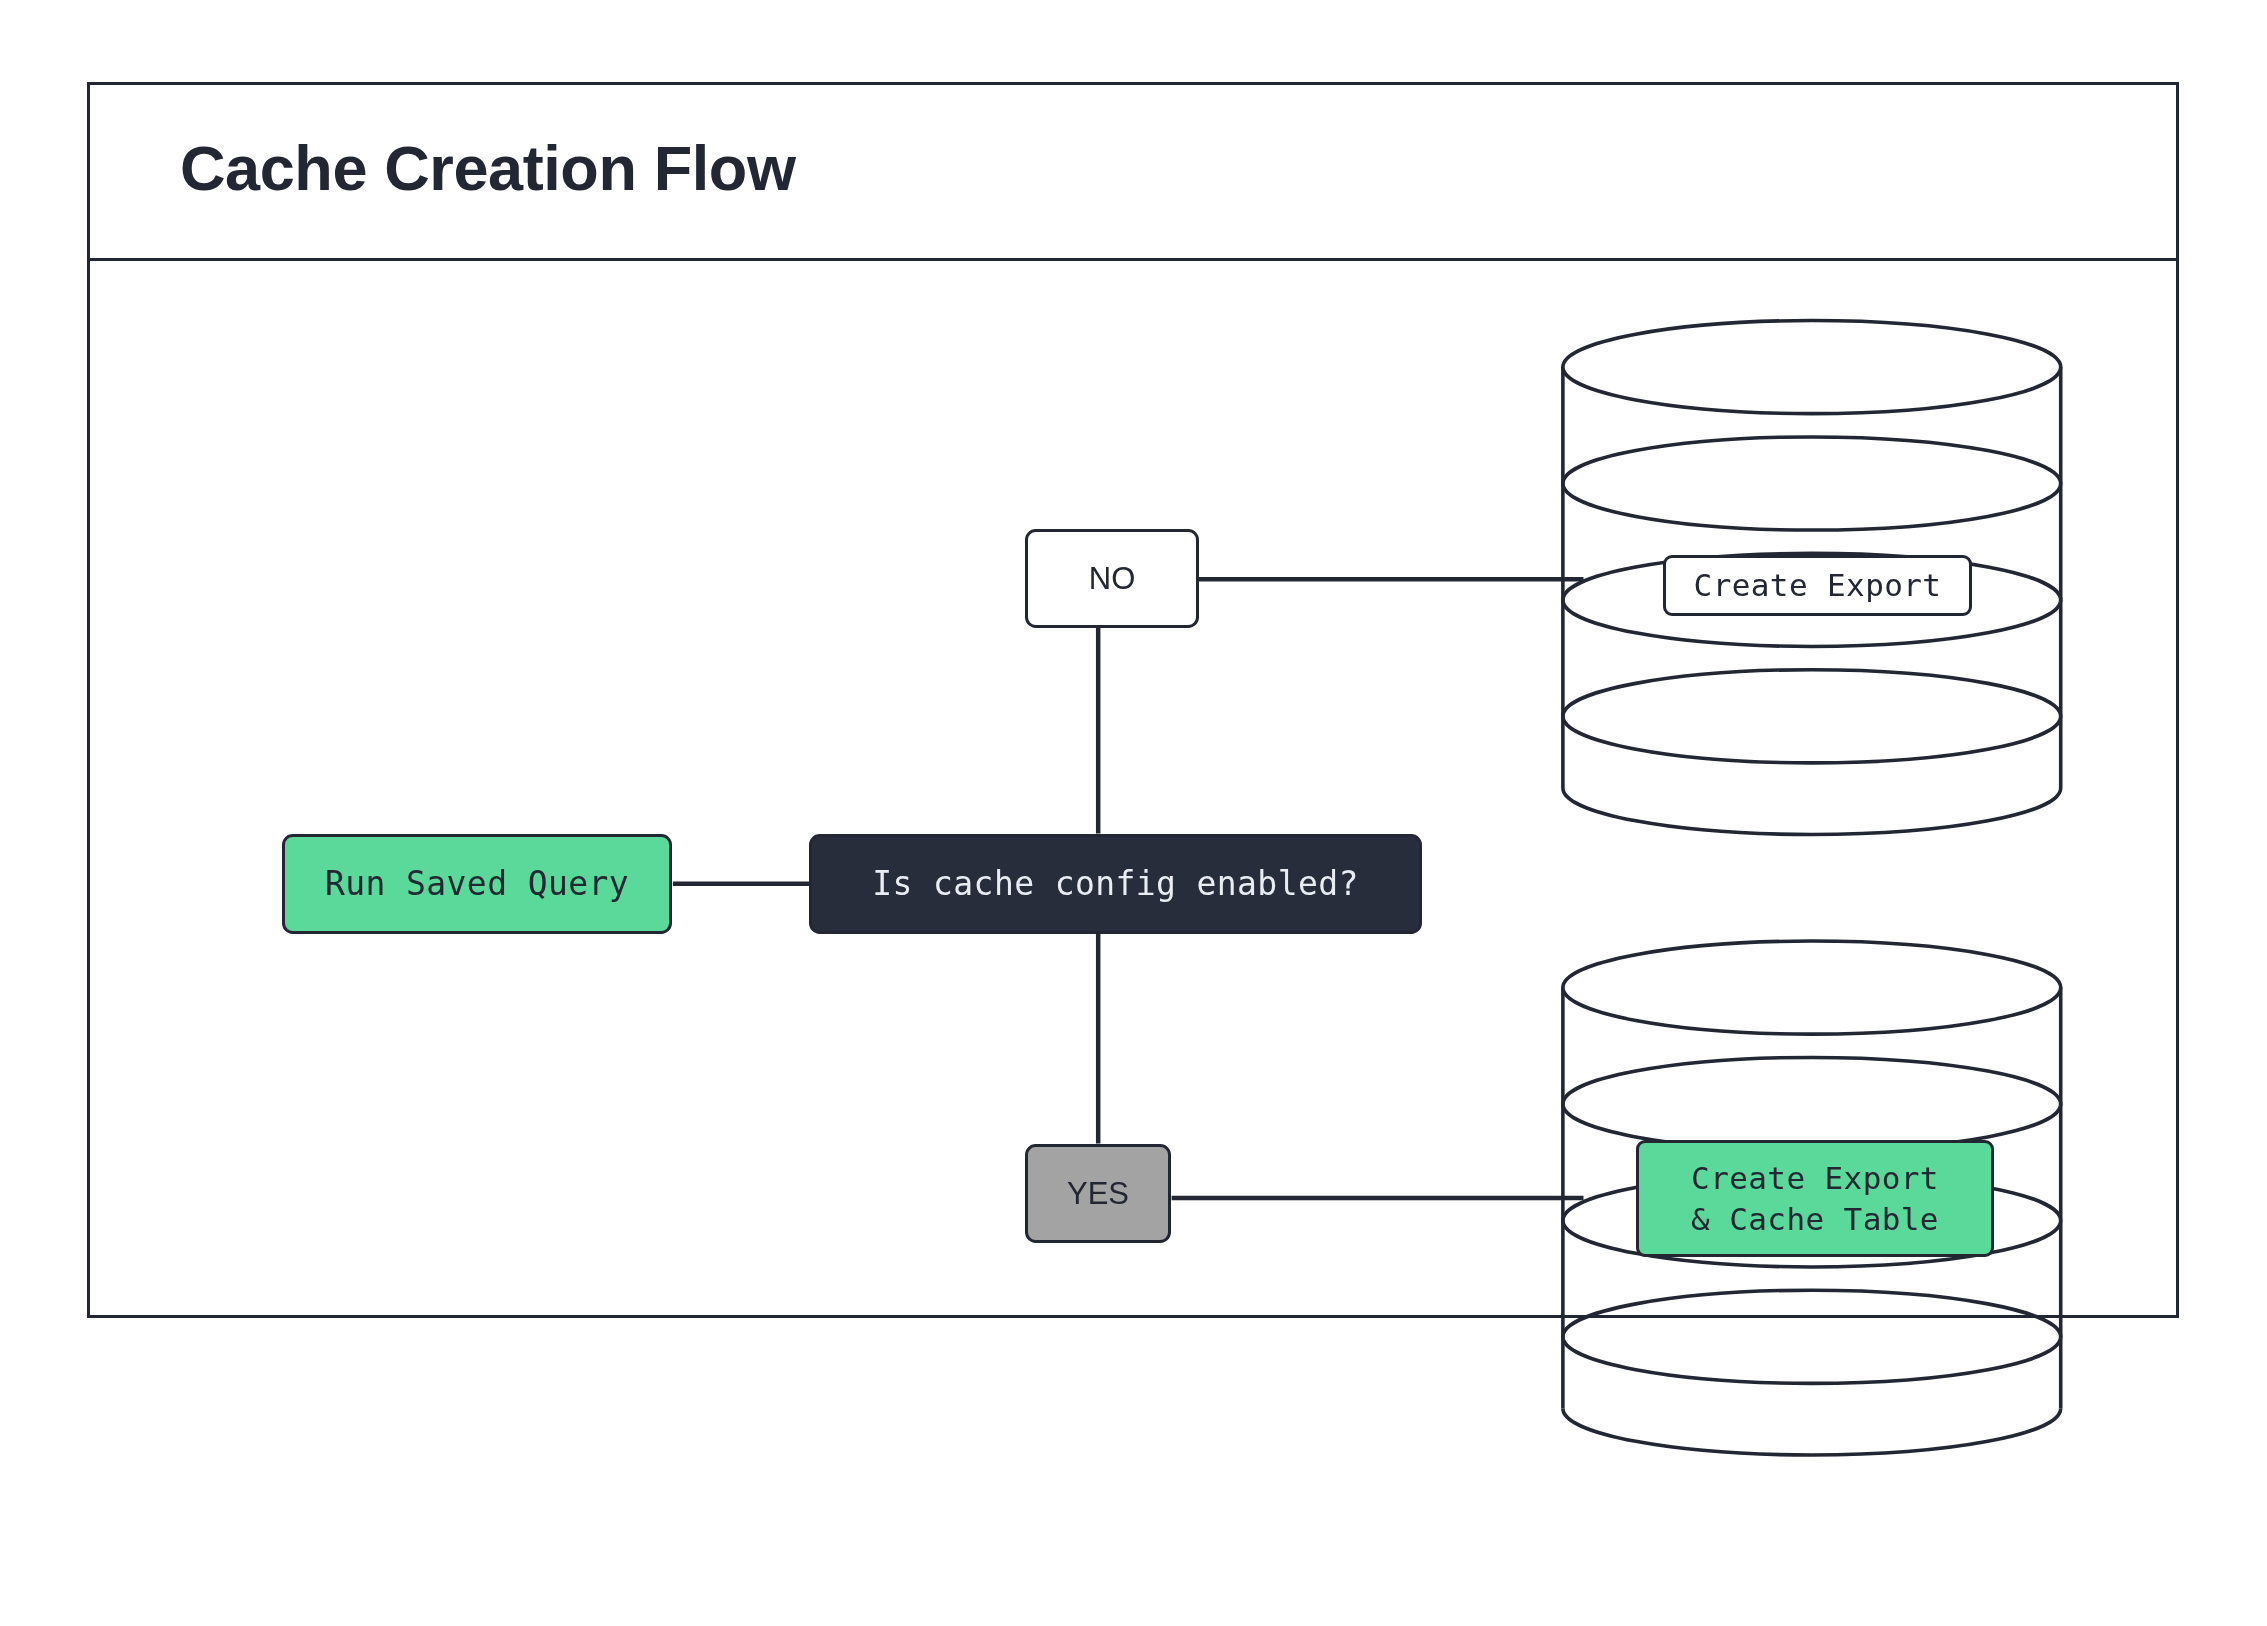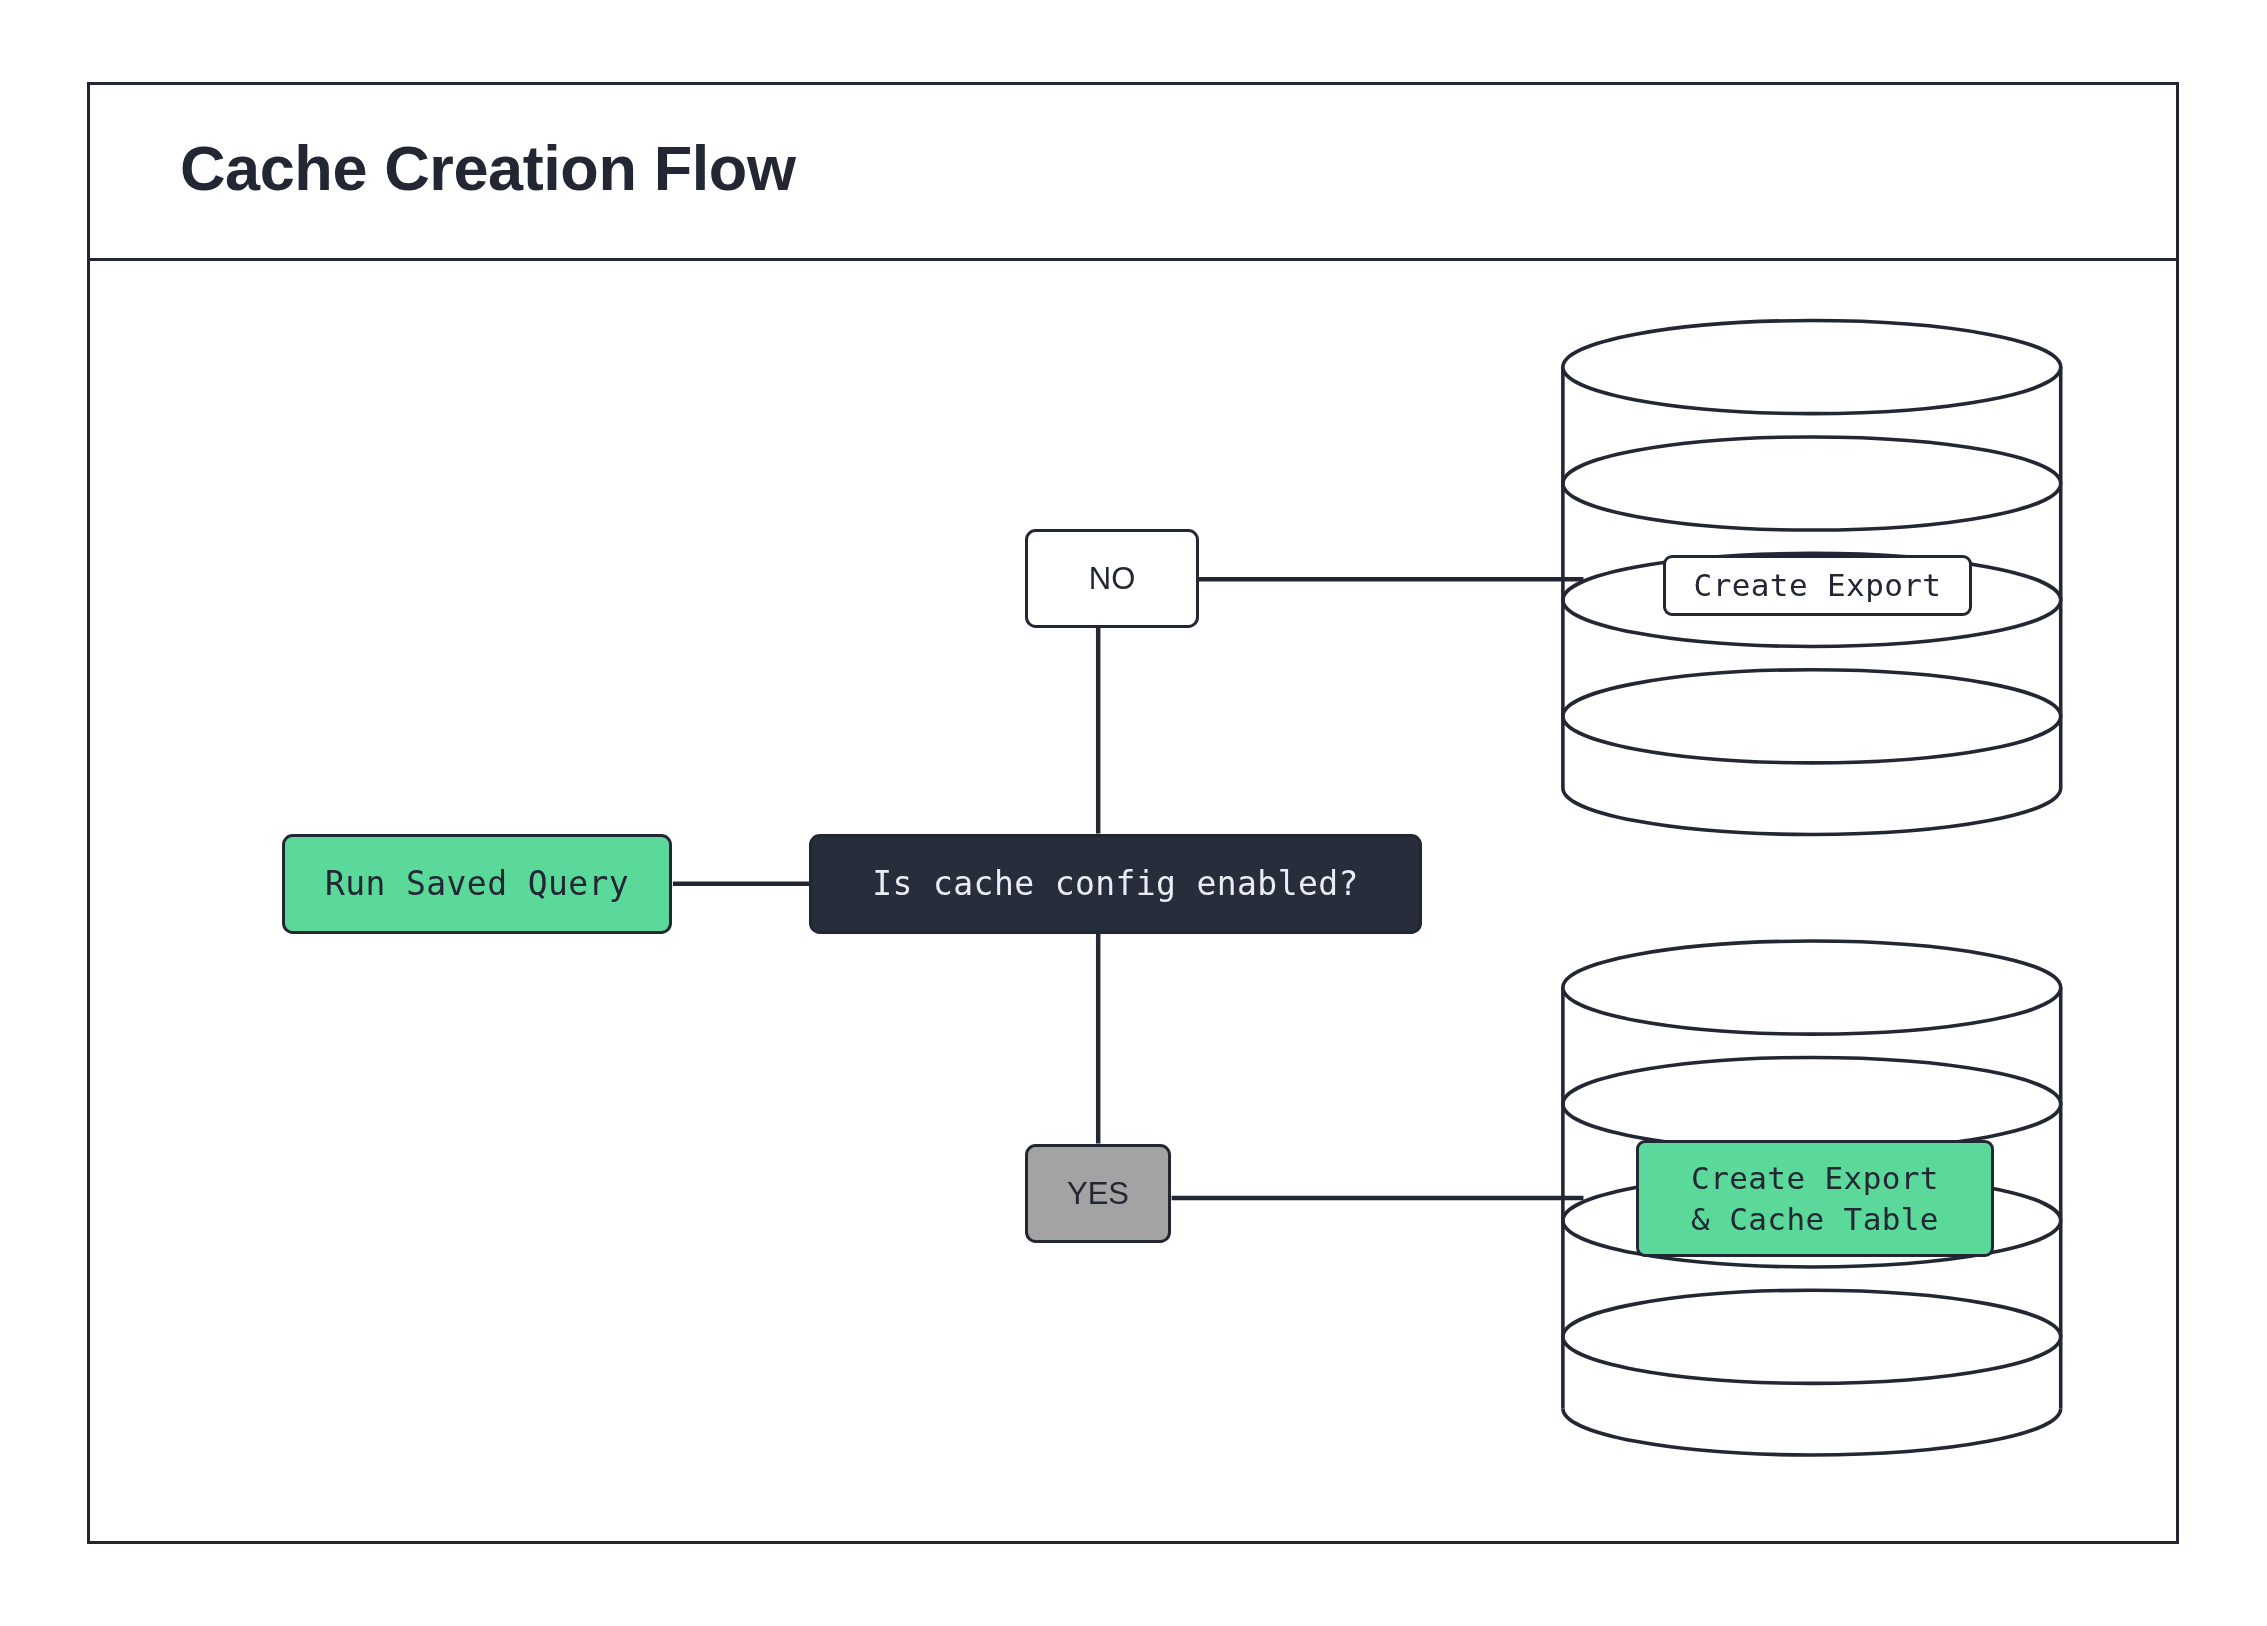--- a/index.html
+++ b/index.html
@@ -29,7 +29,7 @@
     left: 87px;
     top: 82px;
     width: 2092px;
-    height: 1462px;
+    height: 1236px;
     border: 3.6px solid #232733;
     box-sizing: border-box;
     background: #ffffff;

